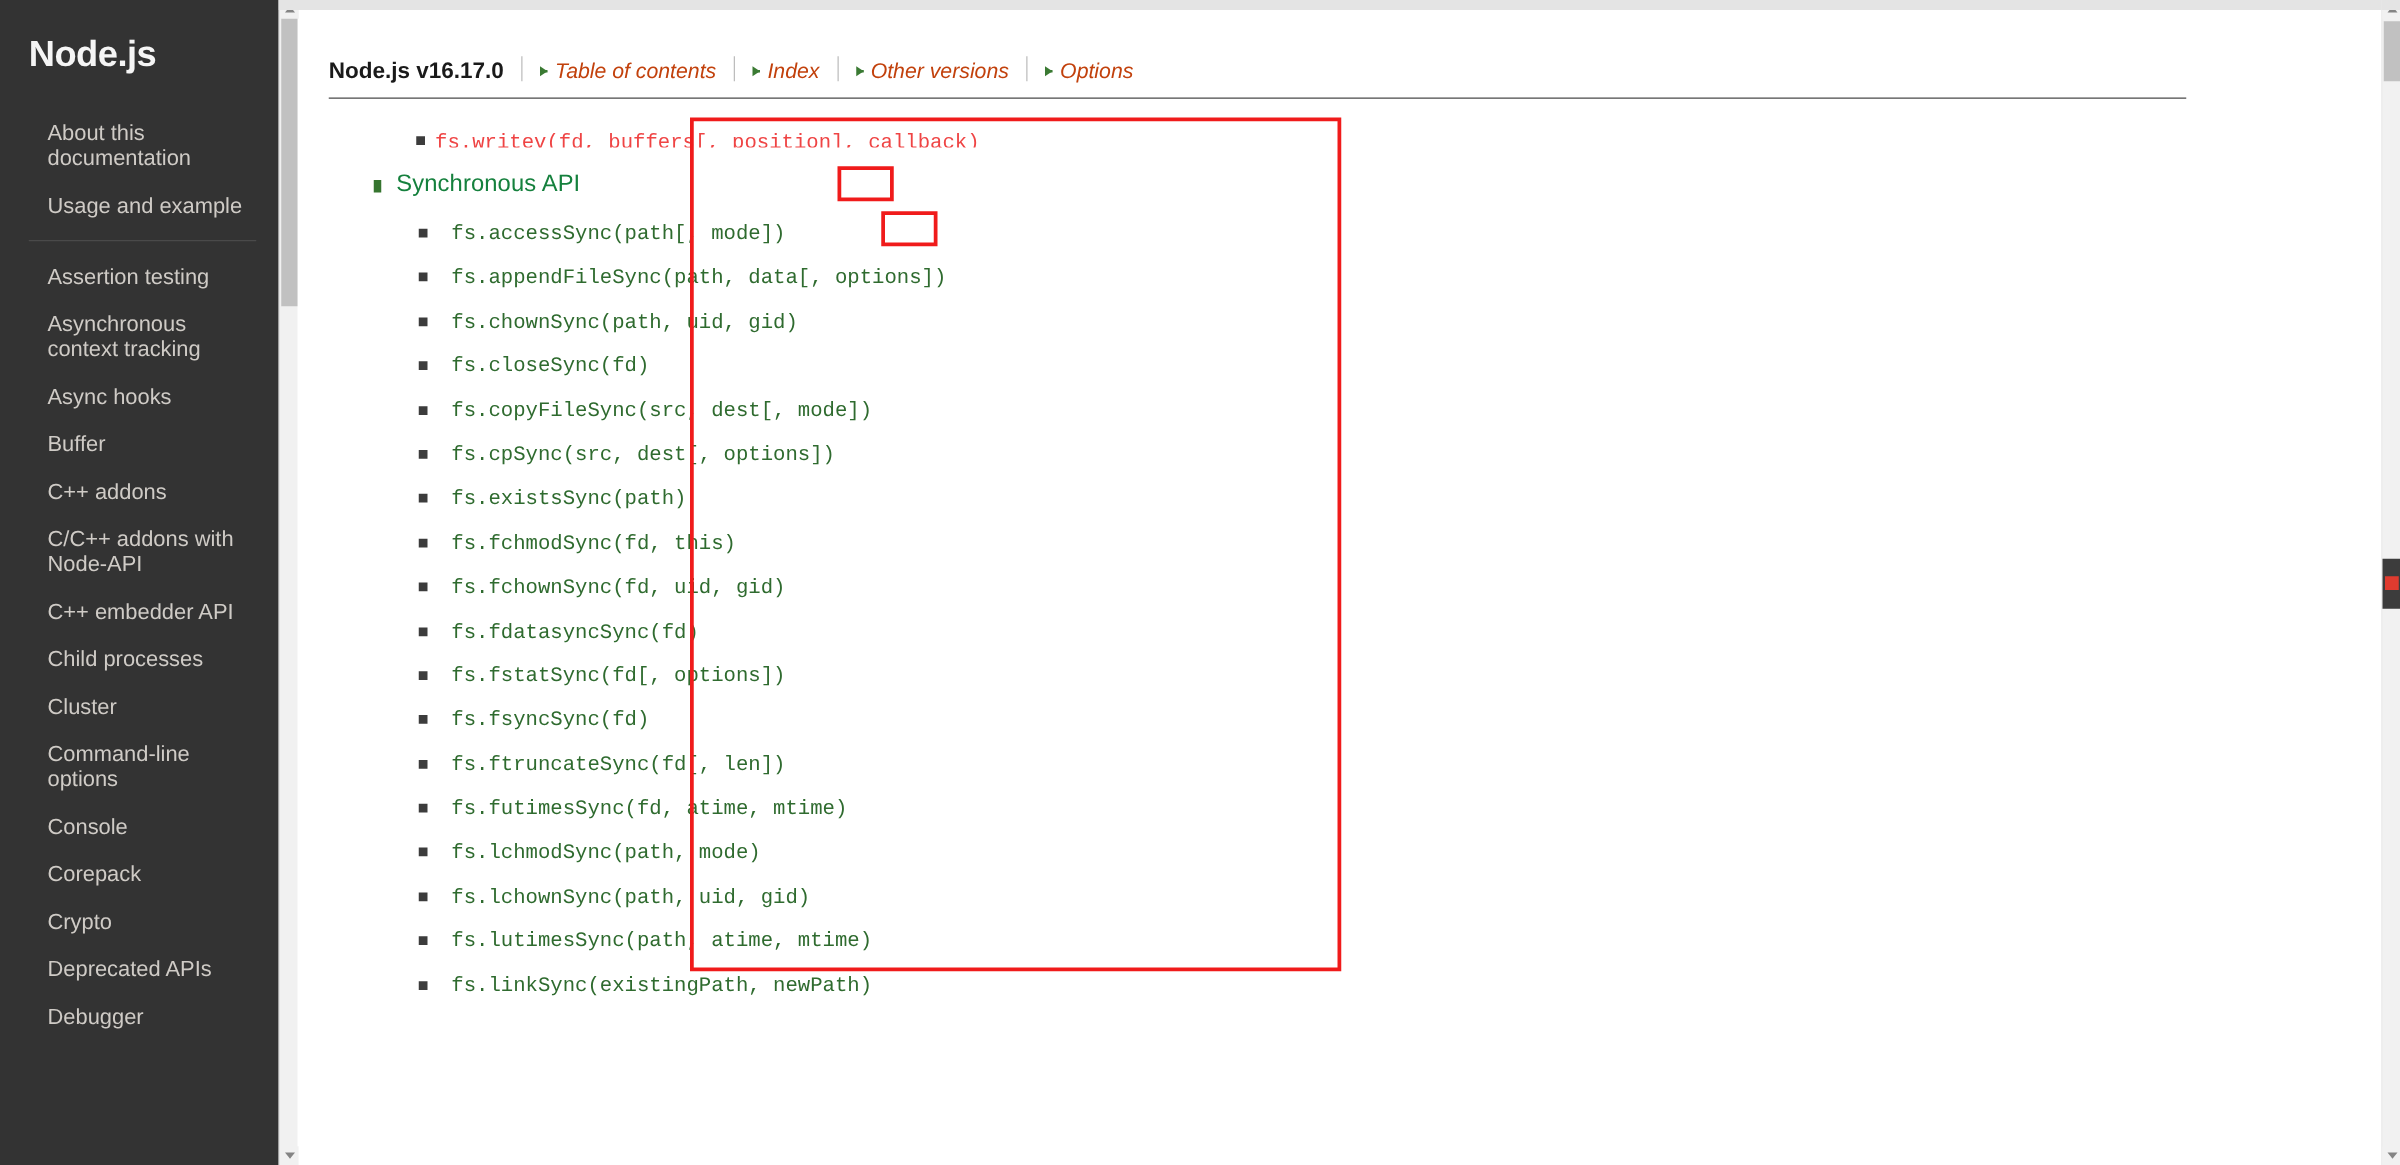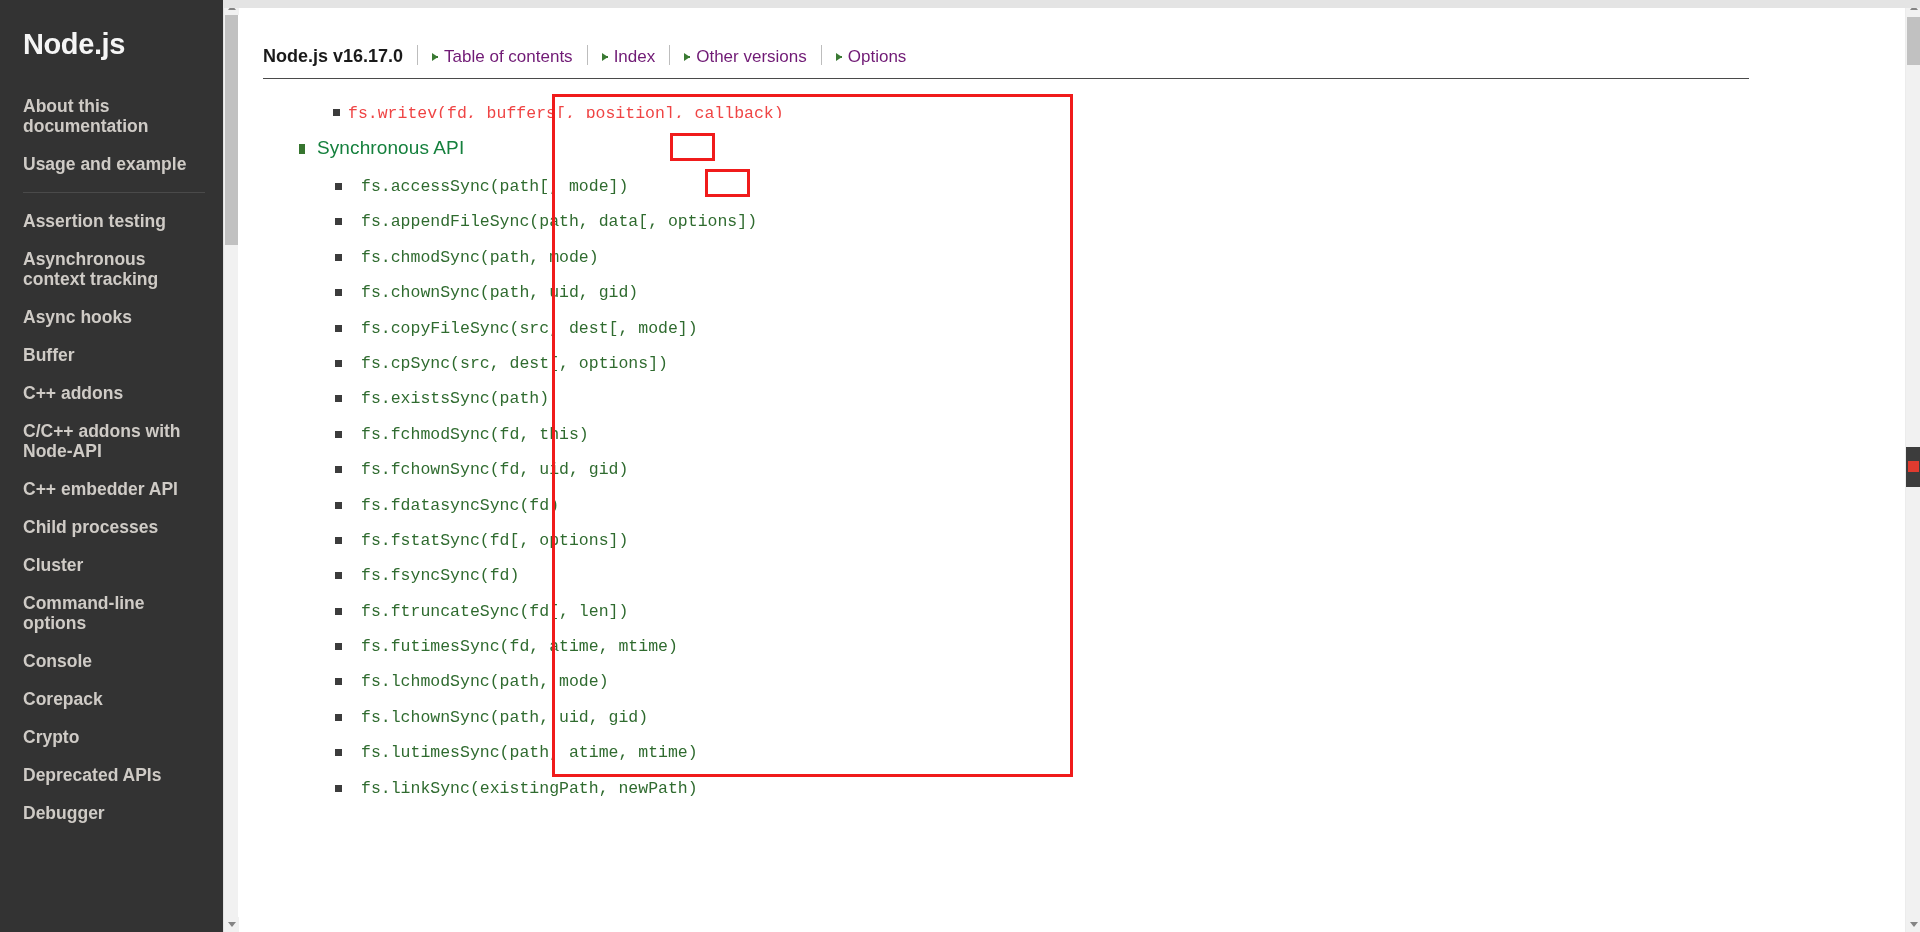--- a/index.html
+++ b/index.html
@@ -104,12 +104,13 @@
     position:relative; top:3px;
   }
   .hdr-link {
-    color:#701a75;
+    color:#c2410c;
     font-size:17px;
     text-decoration:none;
     padding:0 14px;
     cursor:pointer;
     white-space:nowrap;
+    font-style:italic;
   }
   .hdr-arrow {
     display:inline-block;

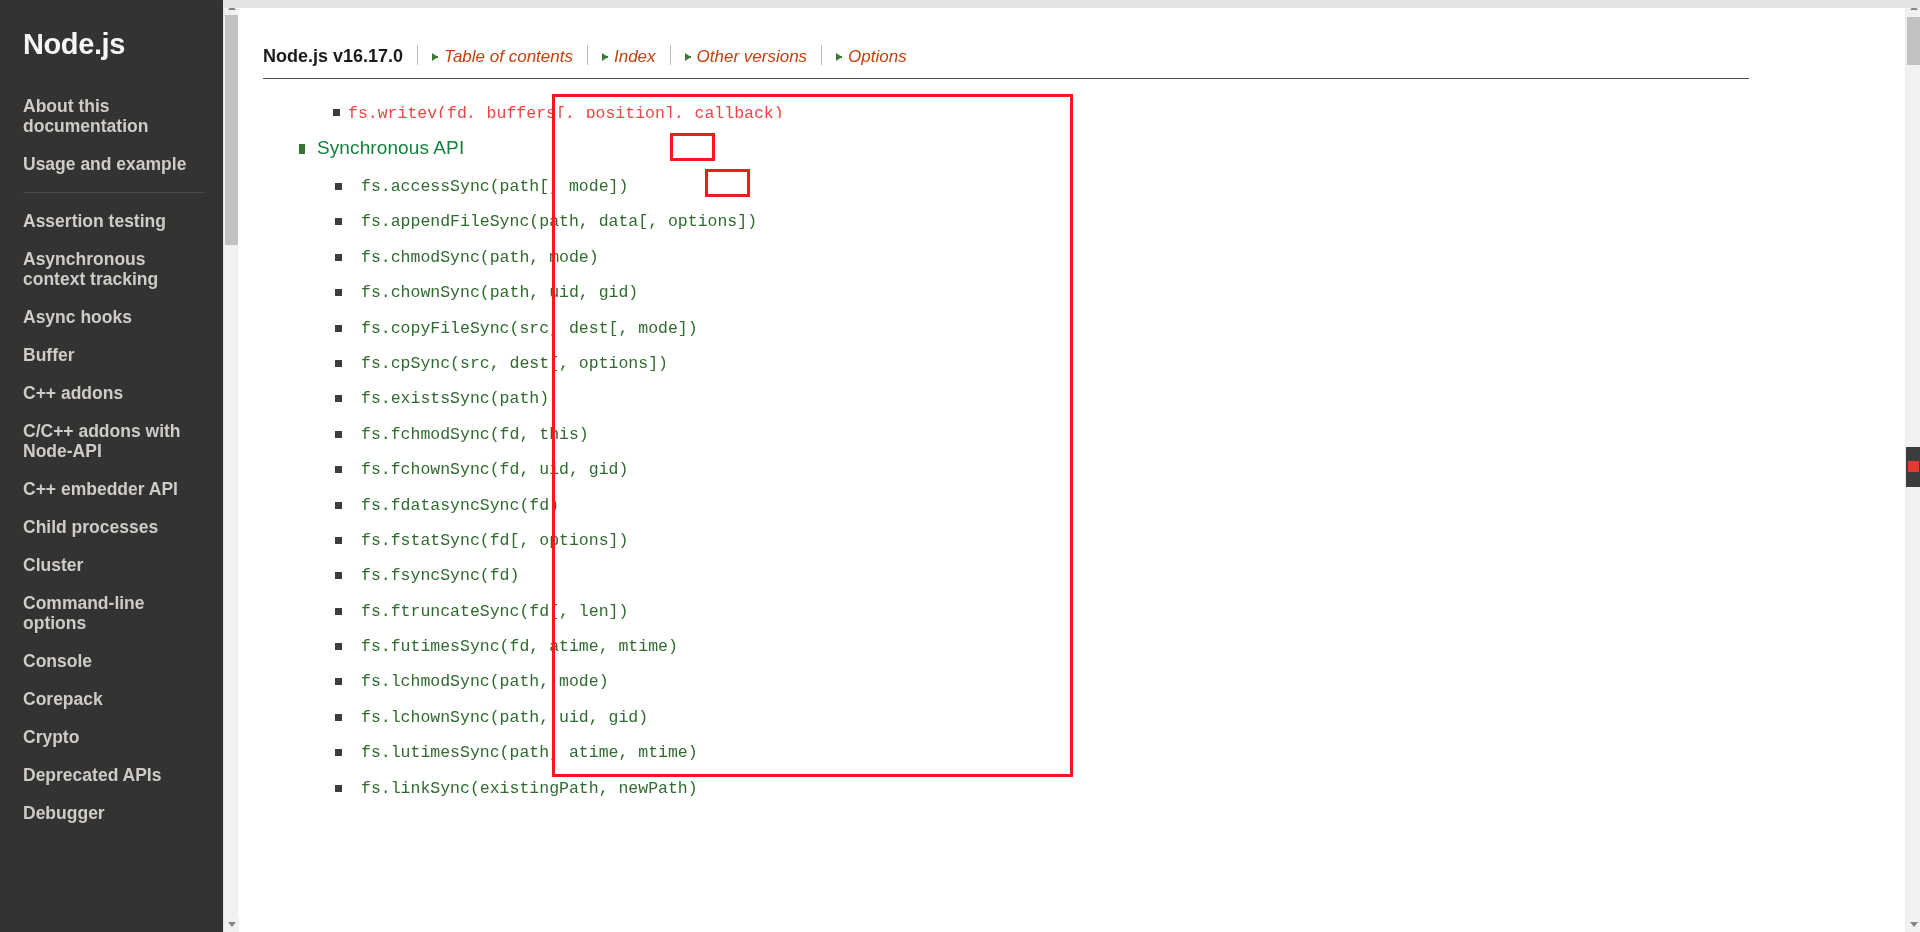--- a/index.html
+++ b/index.html
@@ -28,8 +28,7 @@
   }
   .nav-list { list-style:none; }
   .nav-item {
-    padding:0 18px 0 23px;
-    font-weight:bold;
+    padding:0 18px 0 38px;
   }
   .nav-link {
     display:block;

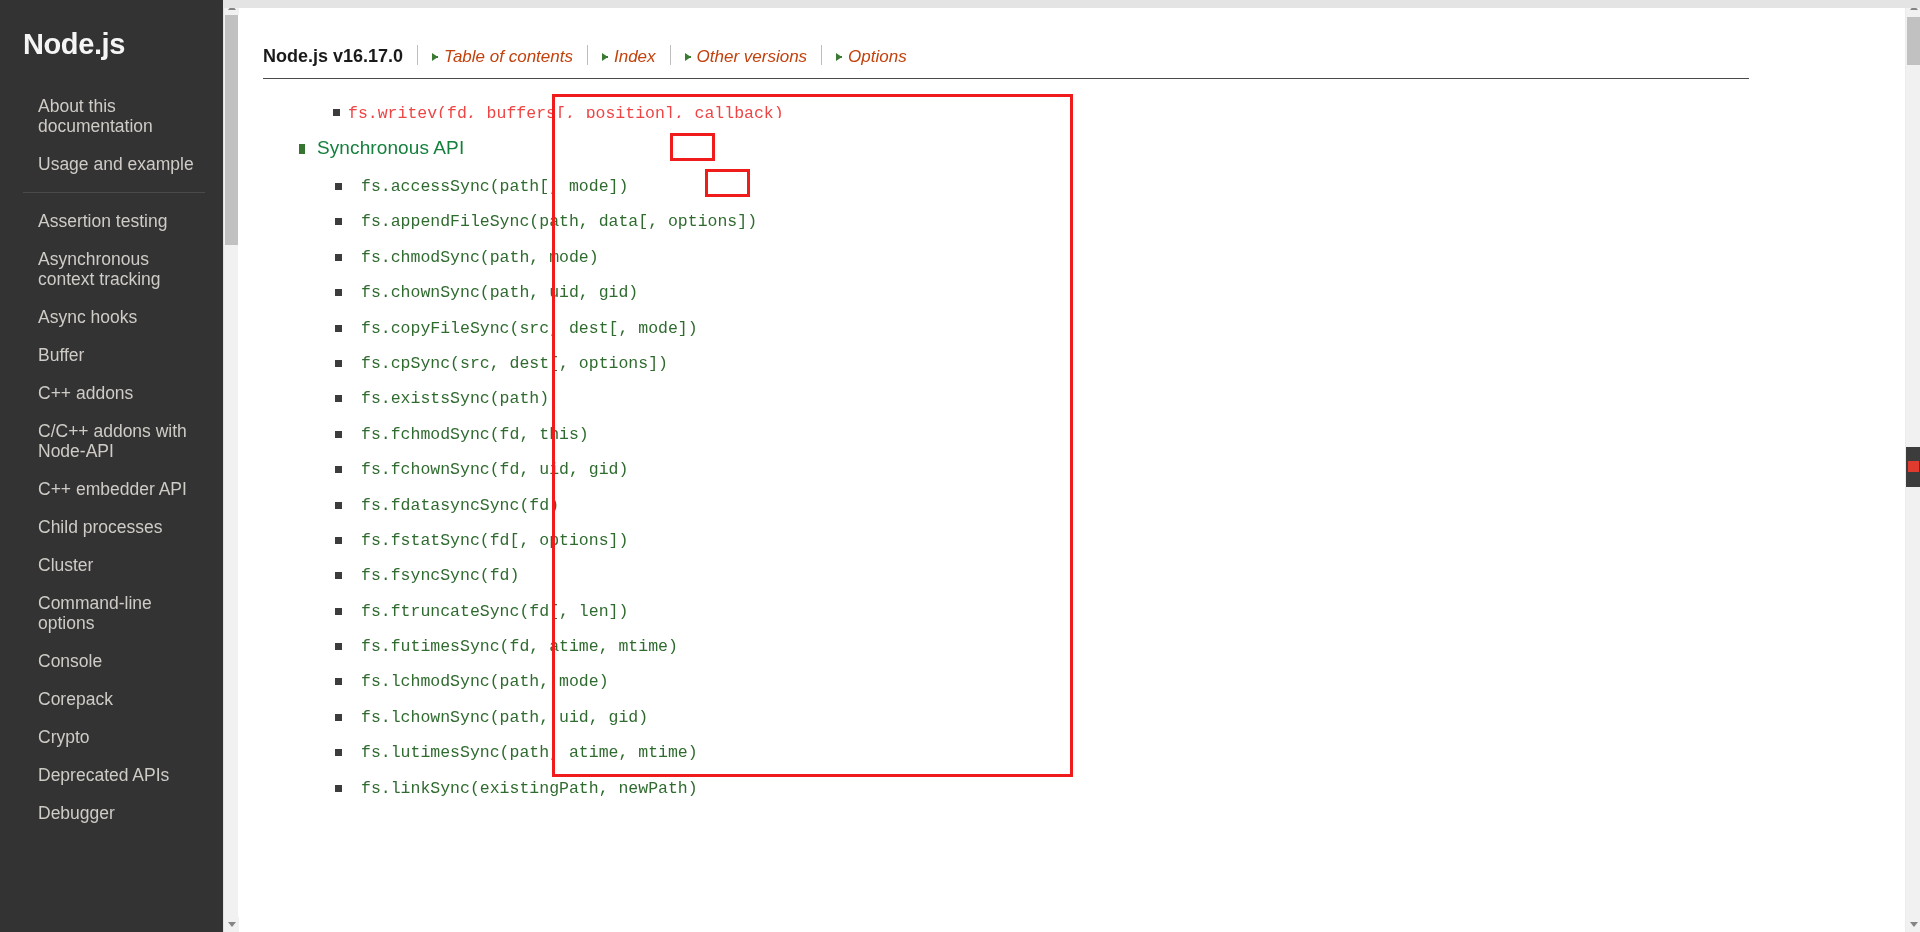--- a/index.html
+++ b/index.html
@@ -371,10 +371,6 @@
         </li>
       <li>
           <span class="li-bullet"></span>
-          <a class="li-text">fs.chmodSync(path, mode)</a>
-        </li>
-      <li>
-          <span class="li-bullet"></span>
           <a class="li-text">fs.chownSync(path, uid, gid)</a>
         </li>
       <li>

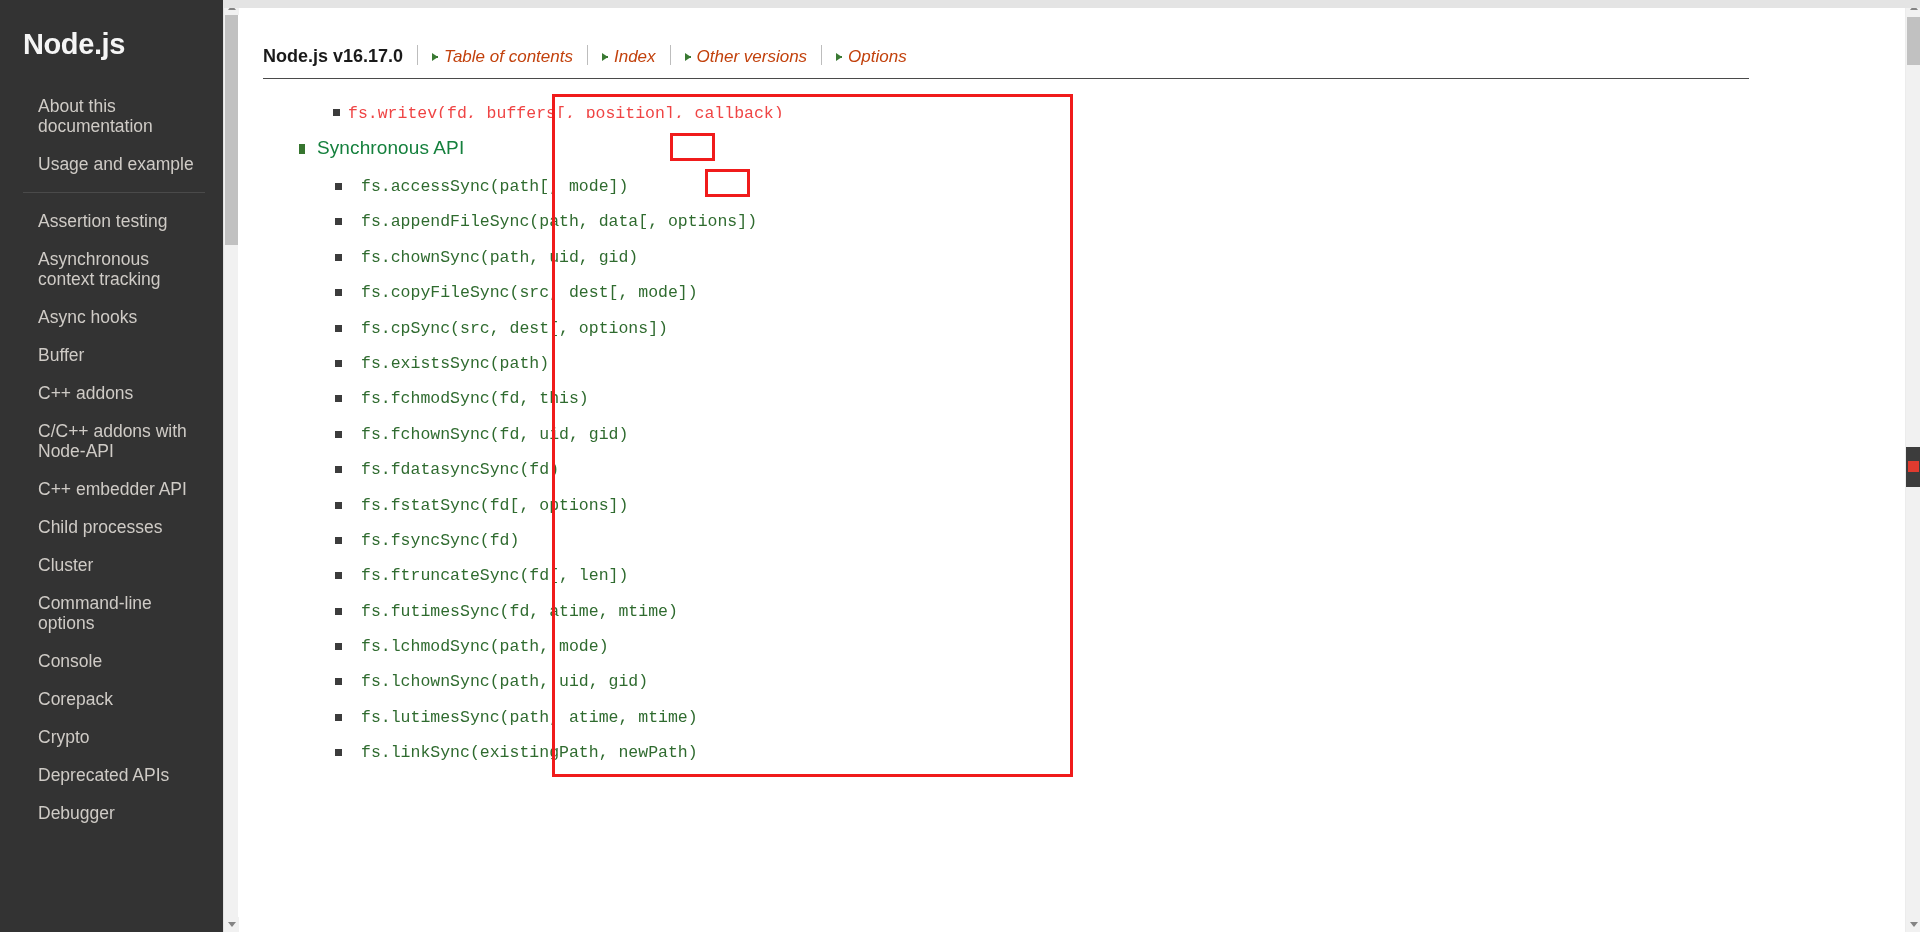--- a/index.html
+++ b/index.html
@@ -375,6 +375,10 @@
         </li>
       <li>
           <span class="li-bullet"></span>
+          <a class="li-text">fs.closeSync(fd)</a>
+        </li>
+      <li>
+          <span class="li-bullet"></span>
           <a class="li-text">fs.copyFileSync(src, dest[, mode])</a>
         </li>
       <li>

